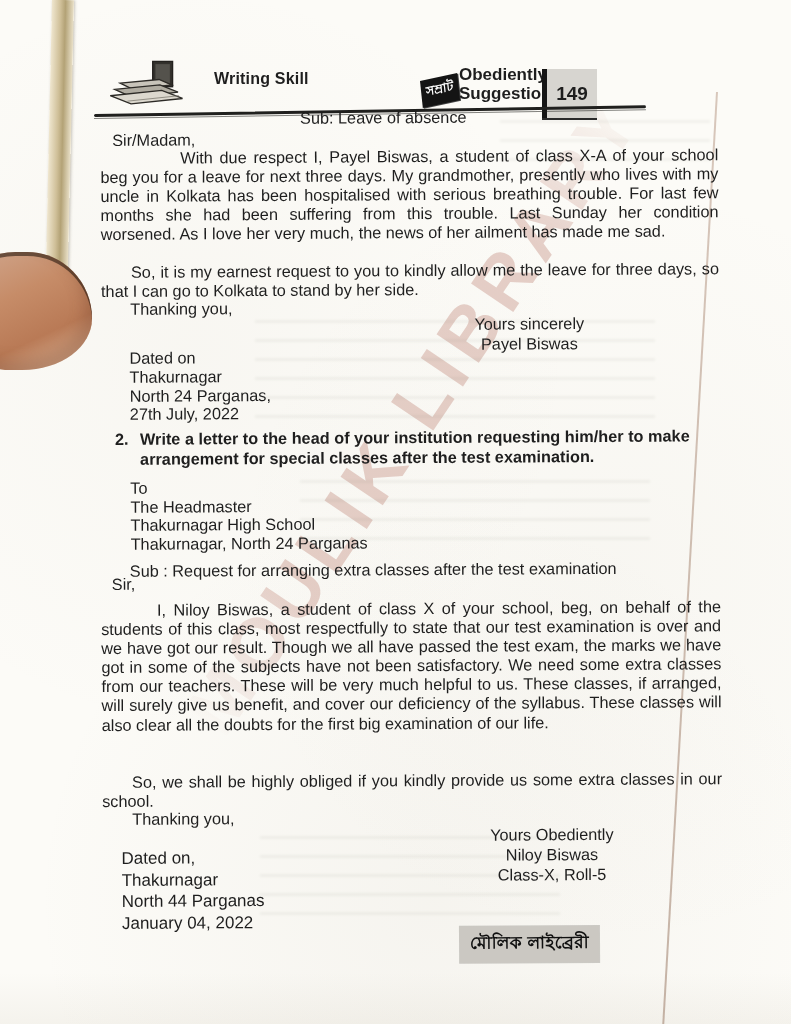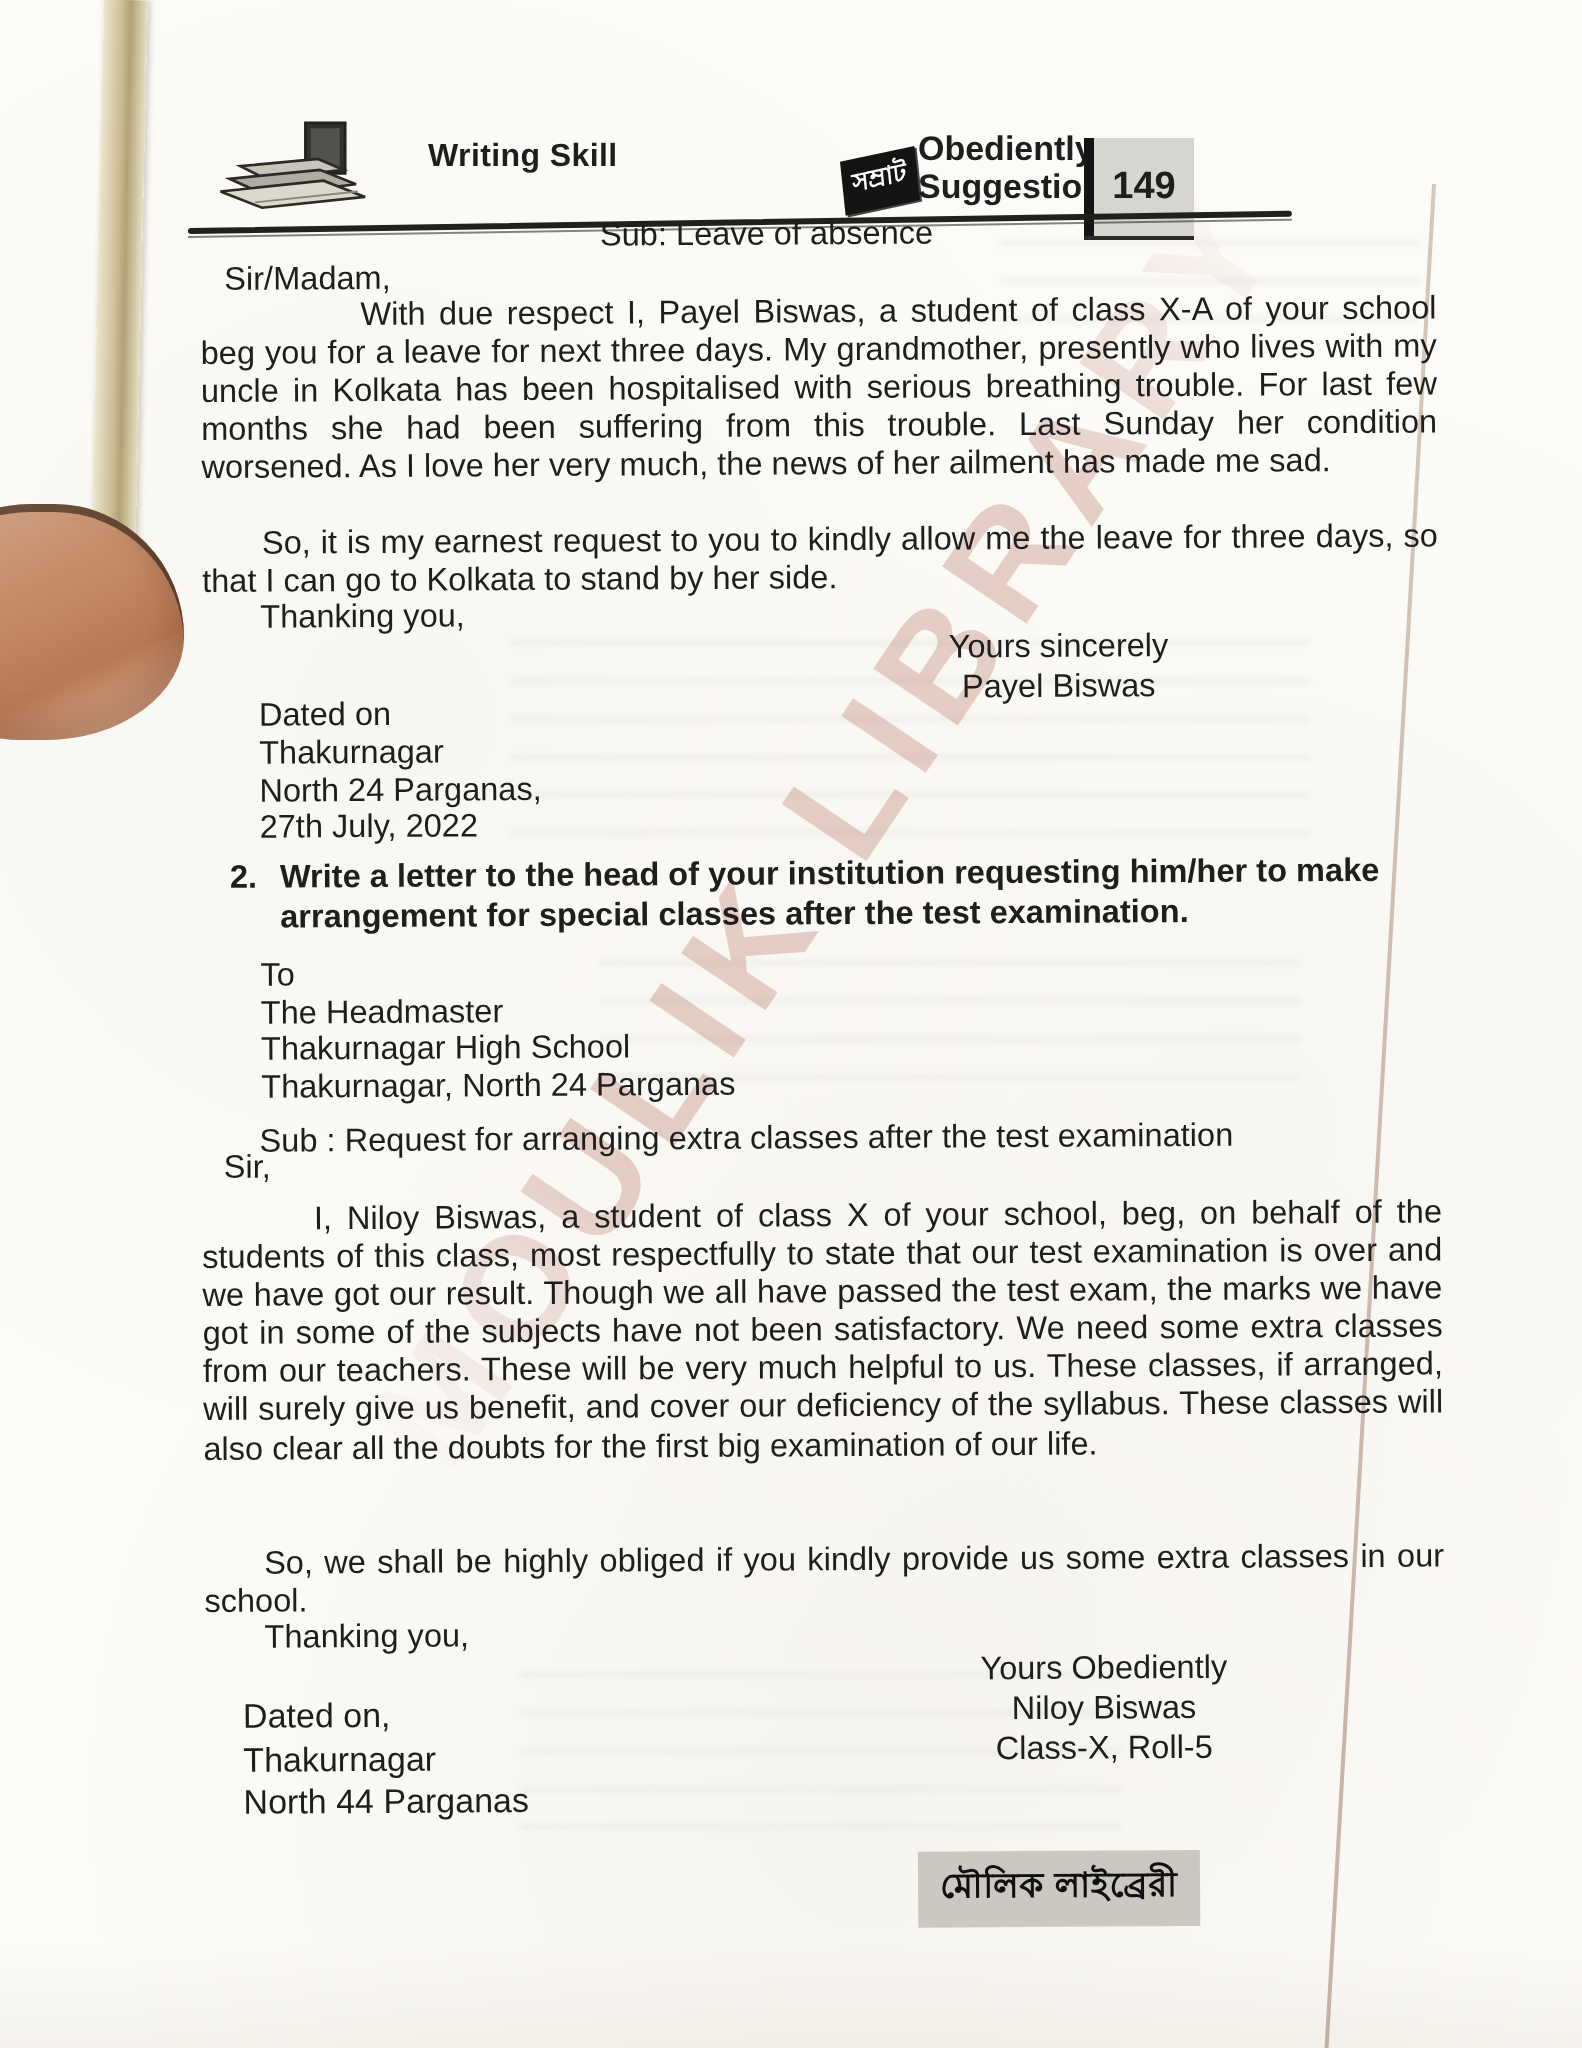--- a/index.html
+++ b/index.html
@@ -130,6 +130,7 @@
       <div>Dated on,</div>
       <div>Thakurnagar</div>
       <div>North 44 Parganas</div>
+      <div>January 04, 2022</div>
     </div>
 
     <div class="stamp">মৌলিক লাইব্রেরী</div>

